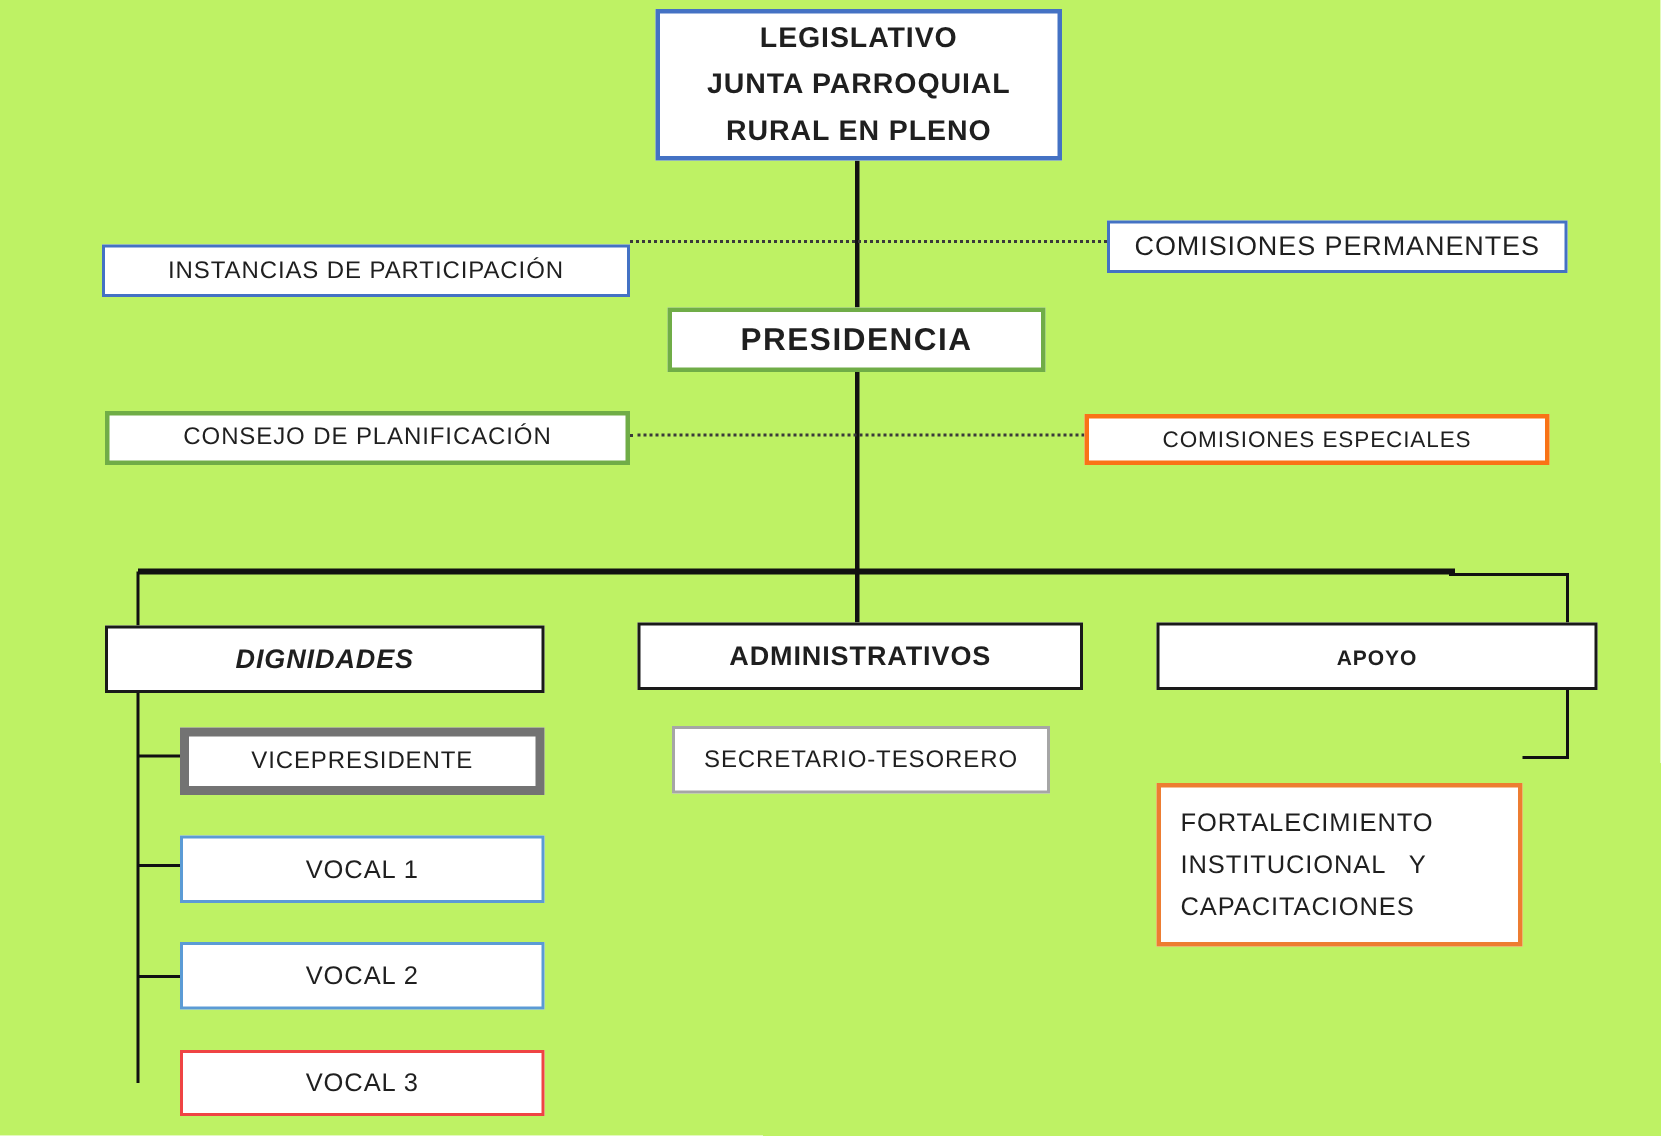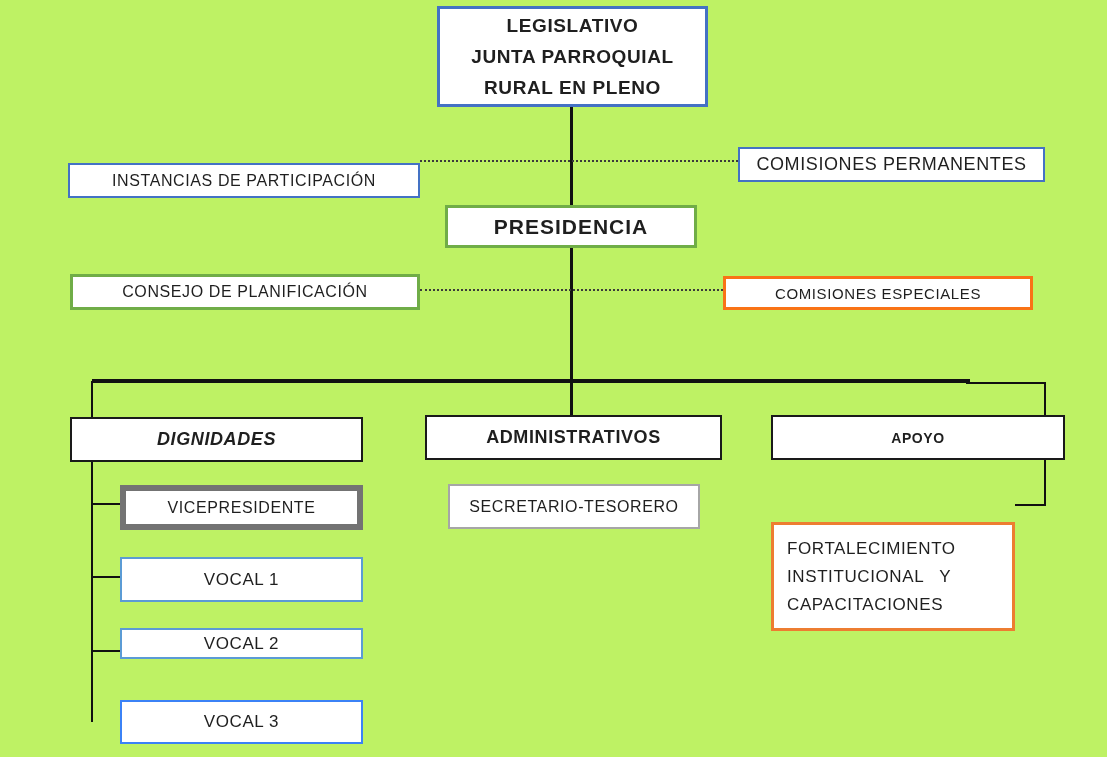--- a/index.html
+++ b/index.html
@@ -34,7 +34,7 @@
   .n-secretario{left:448px;top:484px;width:252px;height:45px;border:2px solid #A6A6A6;font-size:16px;}
   .n-vicepresidente{left:120px;top:485px;width:243px;height:45px;border:6px solid #737373;font-size:16px;}
   .n-vocal1{left:120px;top:557px;width:243px;height:45px;border:2px solid #5B9BD5;font-size:17px;}
-  .n-vocal2{left:120px;top:628px;width:243px;height:31px;border:2px solid #5B9BD5;font-size:17px;}
+  .n-vocal2{left:120px;top:628px;width:243px;height:45px;border:2px solid #5B9BD5;font-size:17px;}
   .n-vocal3{left:120px;top:700px;width:243px;height:44px;border:2px solid #3b82f6;font-size:17px;}
   .n-fortalecimiento{left:771px;top:482px;width:244px;height:109px;border:3px solid #ED7D31;font-size:17px;line-height:28px;justify-content:flex-start;text-align:left;padding-left:13px;margin-top:40px;}
   

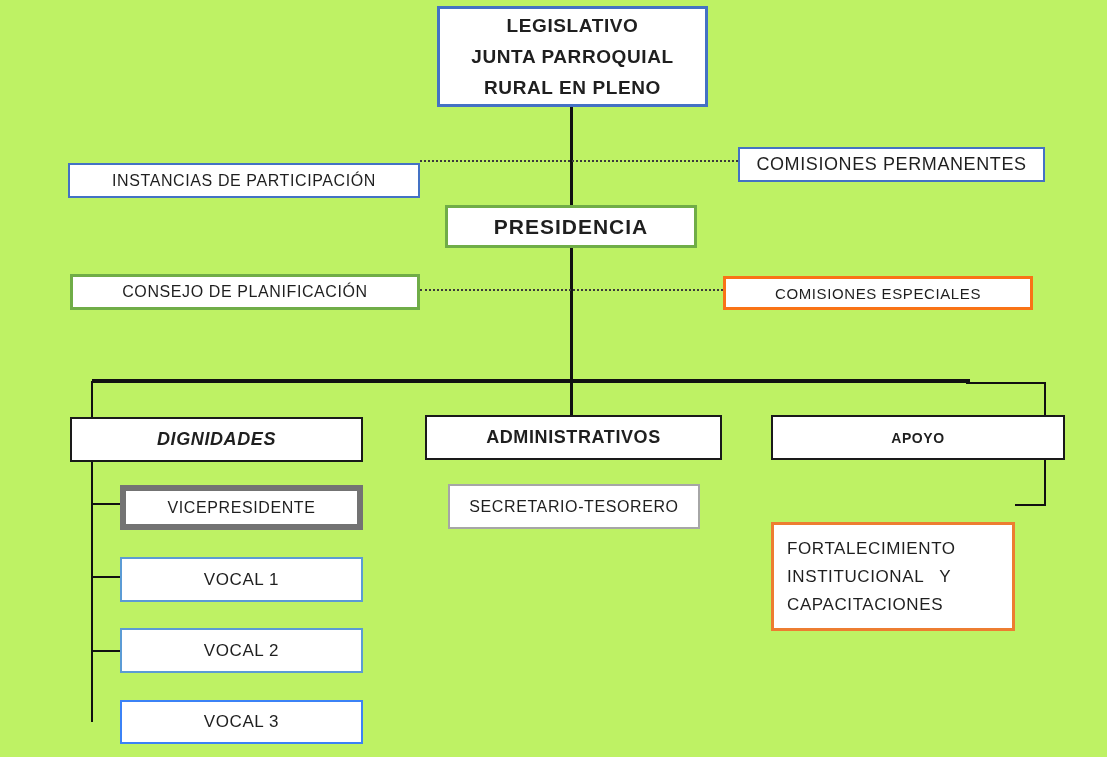--- a/index.html
+++ b/index.html
@@ -35,7 +35,7 @@
   .n-vicepresidente{left:120px;top:485px;width:243px;height:45px;border:6px solid #737373;font-size:16px;}
   .n-vocal1{left:120px;top:557px;width:243px;height:45px;border:2px solid #5B9BD5;font-size:17px;}
   .n-vocal2{left:120px;top:628px;width:243px;height:45px;border:2px solid #5B9BD5;font-size:17px;}
-  .n-vocal3{left:120px;top:700px;width:243px;height:44px;border:2px solid #3b82f6;font-size:17px;}
+  .n-vocal3{left:120px;top:700px;width:243px;height:44px;border:2px solid #ef4444;font-size:17px;}
   .n-fortalecimiento{left:771px;top:482px;width:244px;height:109px;border:3px solid #ED7D31;font-size:17px;line-height:28px;justify-content:flex-start;text-align:left;padding-left:13px;margin-top:40px;}
   
   .line{position:absolute;background:#111111;z-index:1;}

